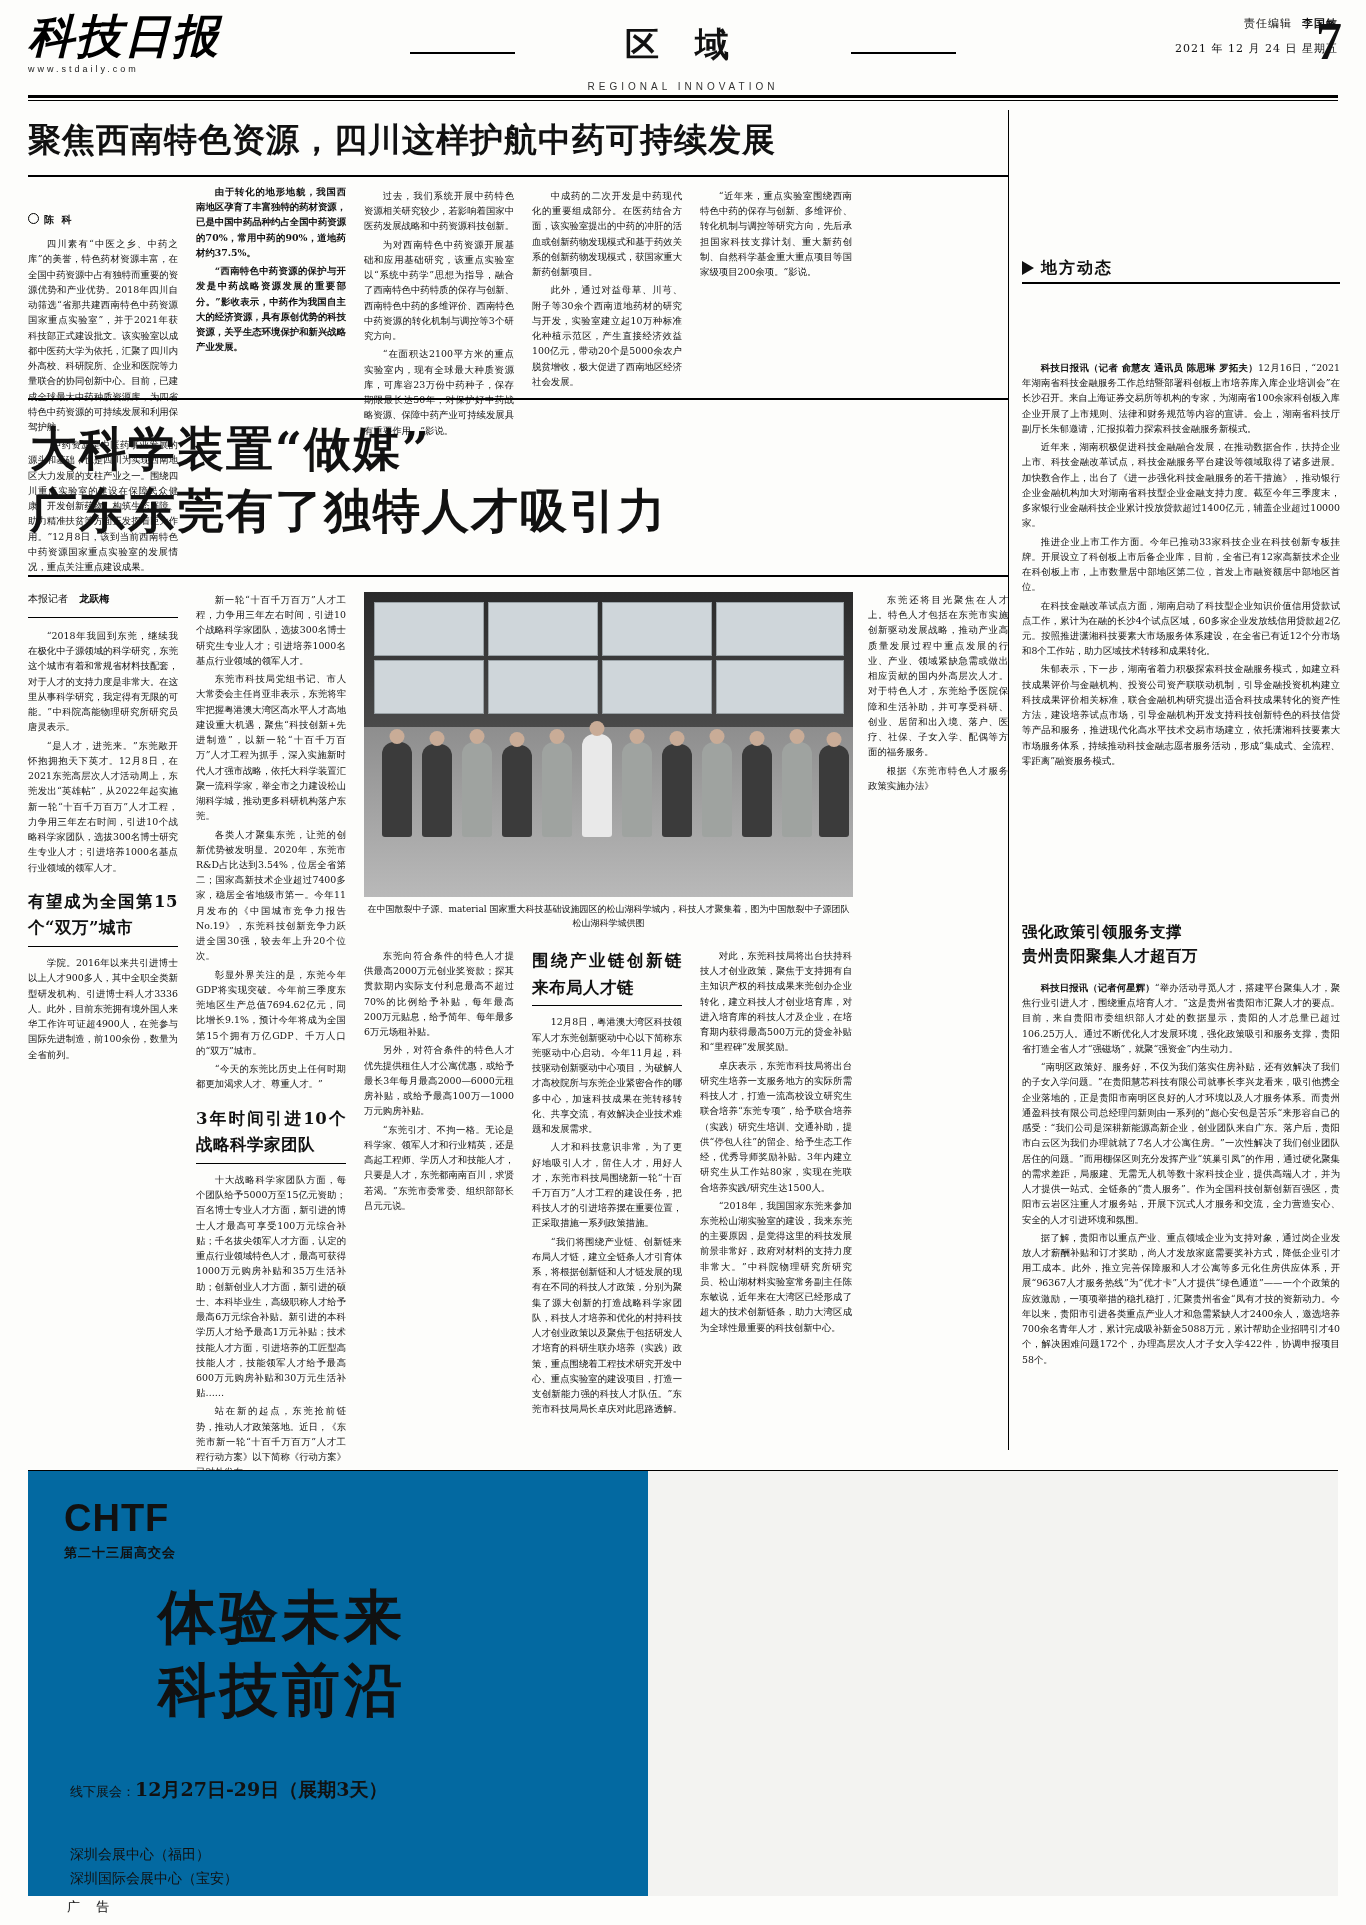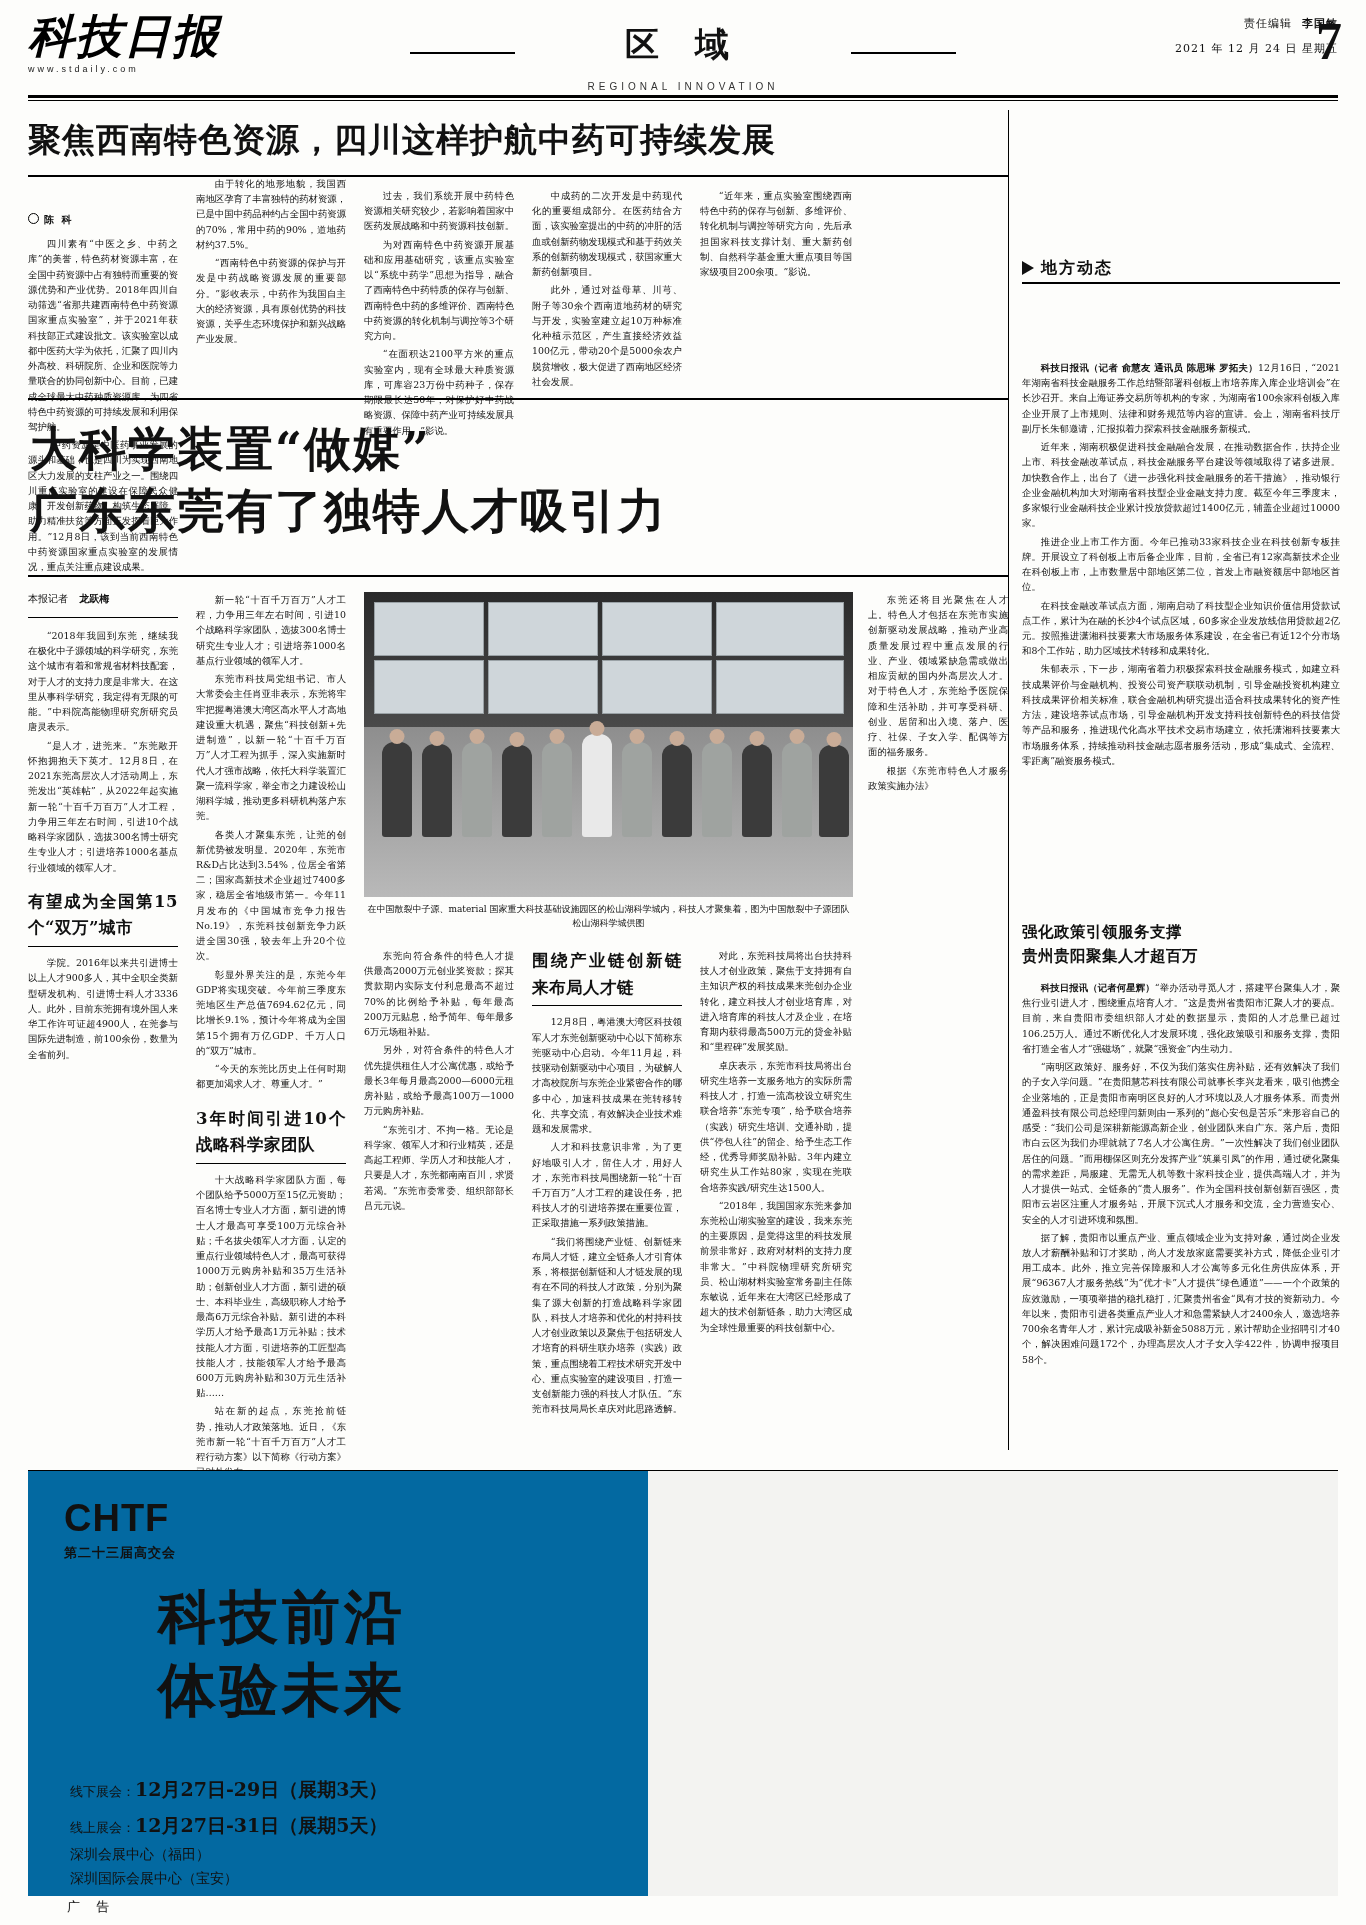--- a/index.html
+++ b/index.html
@@ -67,7 +67,7 @@
   .byline .bullet{display:inline-block;width:9px;height:9px;border:1px solid #000;border-radius:50%;margin-right:5px;vertical-align:-1px;}
   .byline b{font-weight:bold;letter-spacing:2px;}
   .a1-c1{position:absolute;left:28px;top:212px;width:150px;}
-  .a1-c2{position:absolute;left:196px;top:176px;width:150px;}
+  .a1-c2{position:absolute;left:196px;top:184px;width:150px;font-weight:bold;}
   .a1-c3{position:absolute;left:364px;top:188px;width:150px;}
   .a1-c4{position:absolute;left:532px;top:188px;width:150px;}
   .a1-c5{position:absolute;left:700px;top:188px;width:152px;}

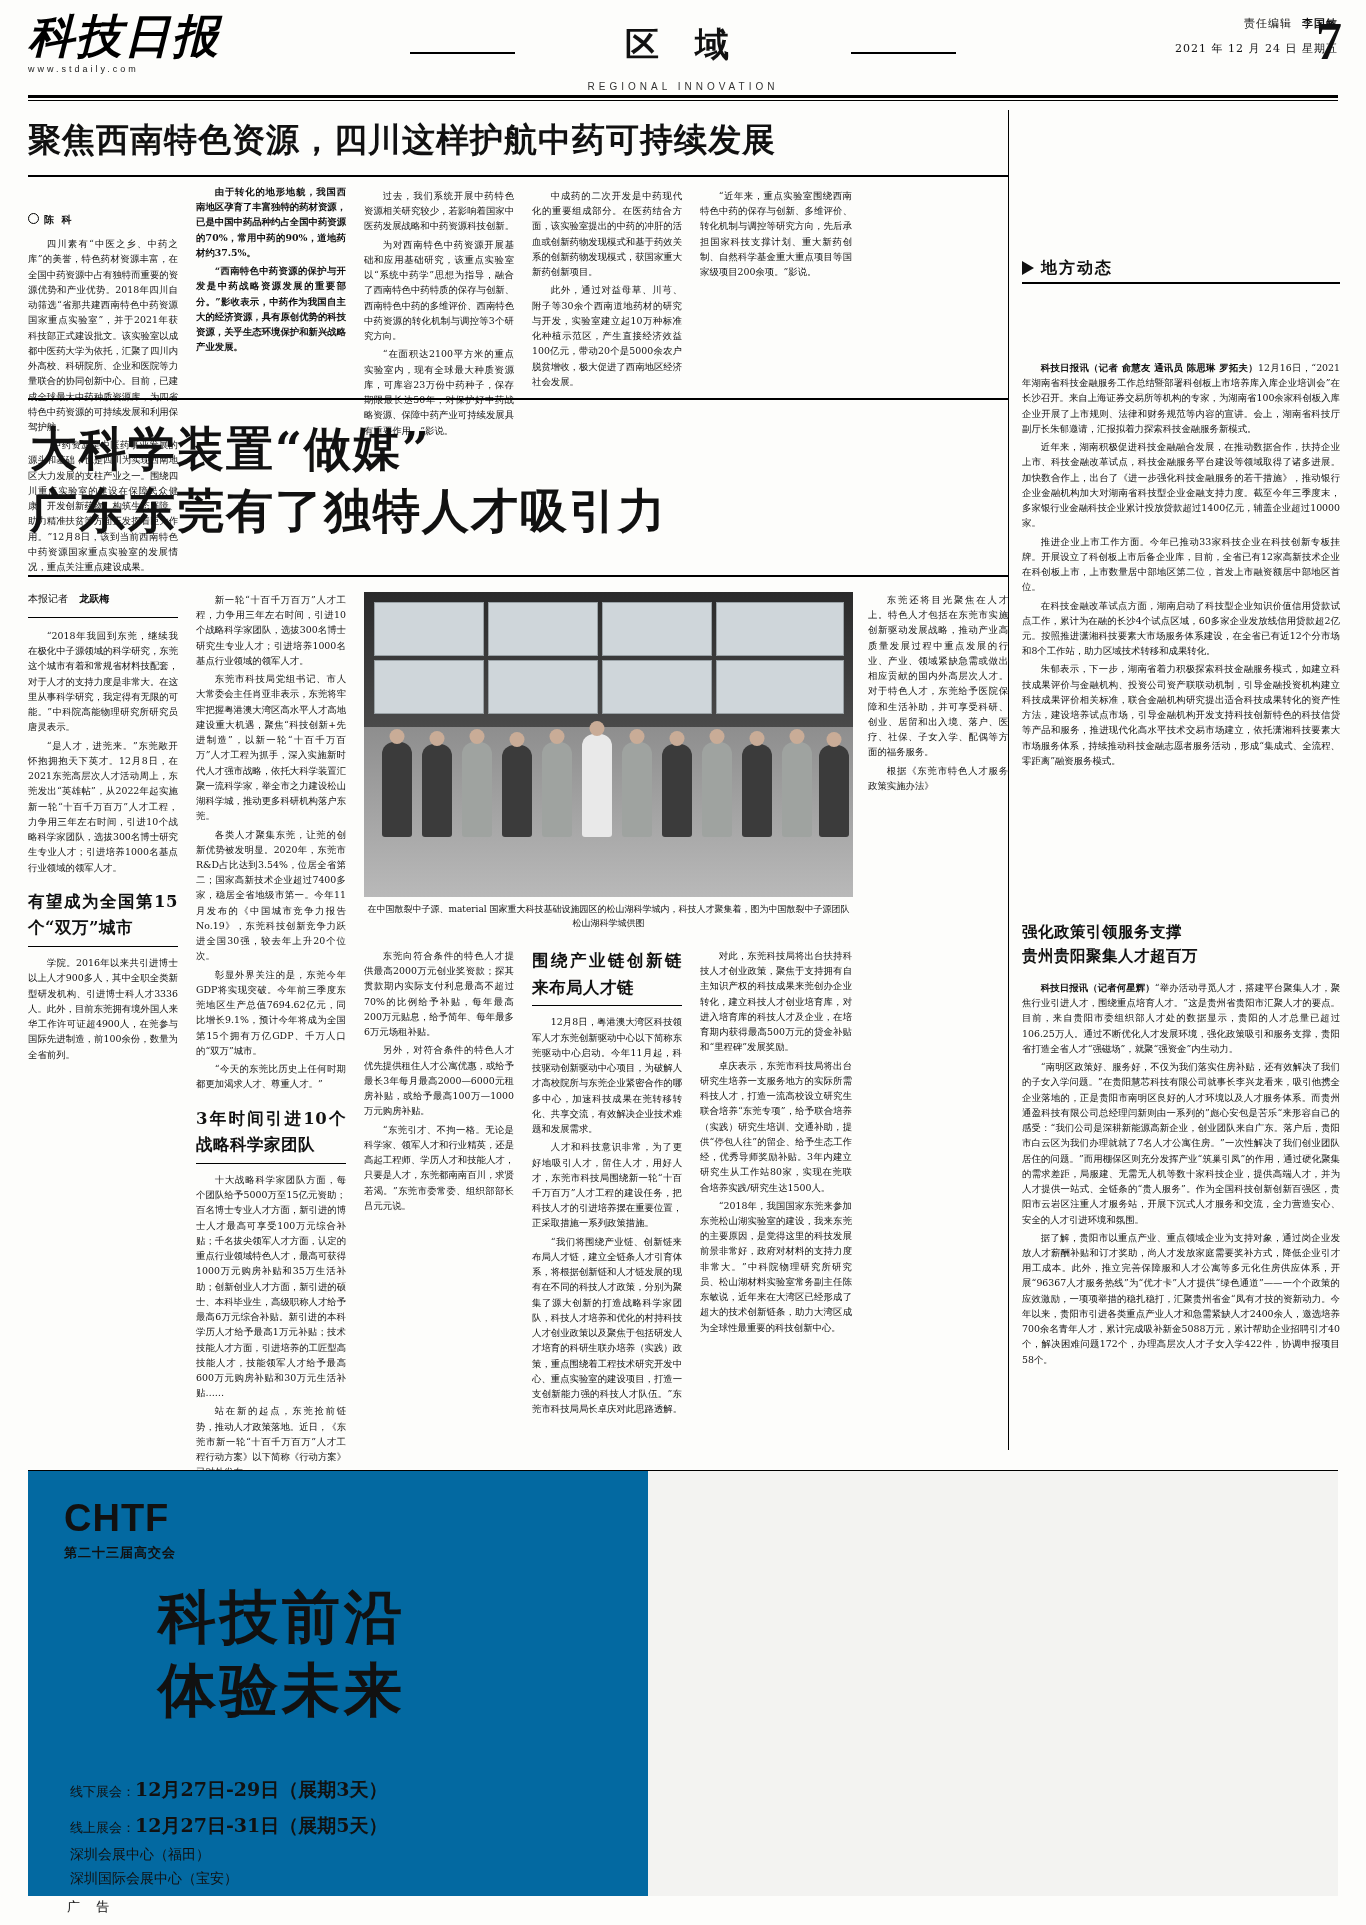--- a/index.html
+++ b/index.html
@@ -336,8 +336,8 @@
         <div class="c2">第二十三届高交会</div>
       </div>
       <div class="ad-slogan">
+        <div>体验未来</div>
         <div>科技前沿</div>
-        <div>体验未来</div>
       </div>
       <div class="ad-dates">
         <div>

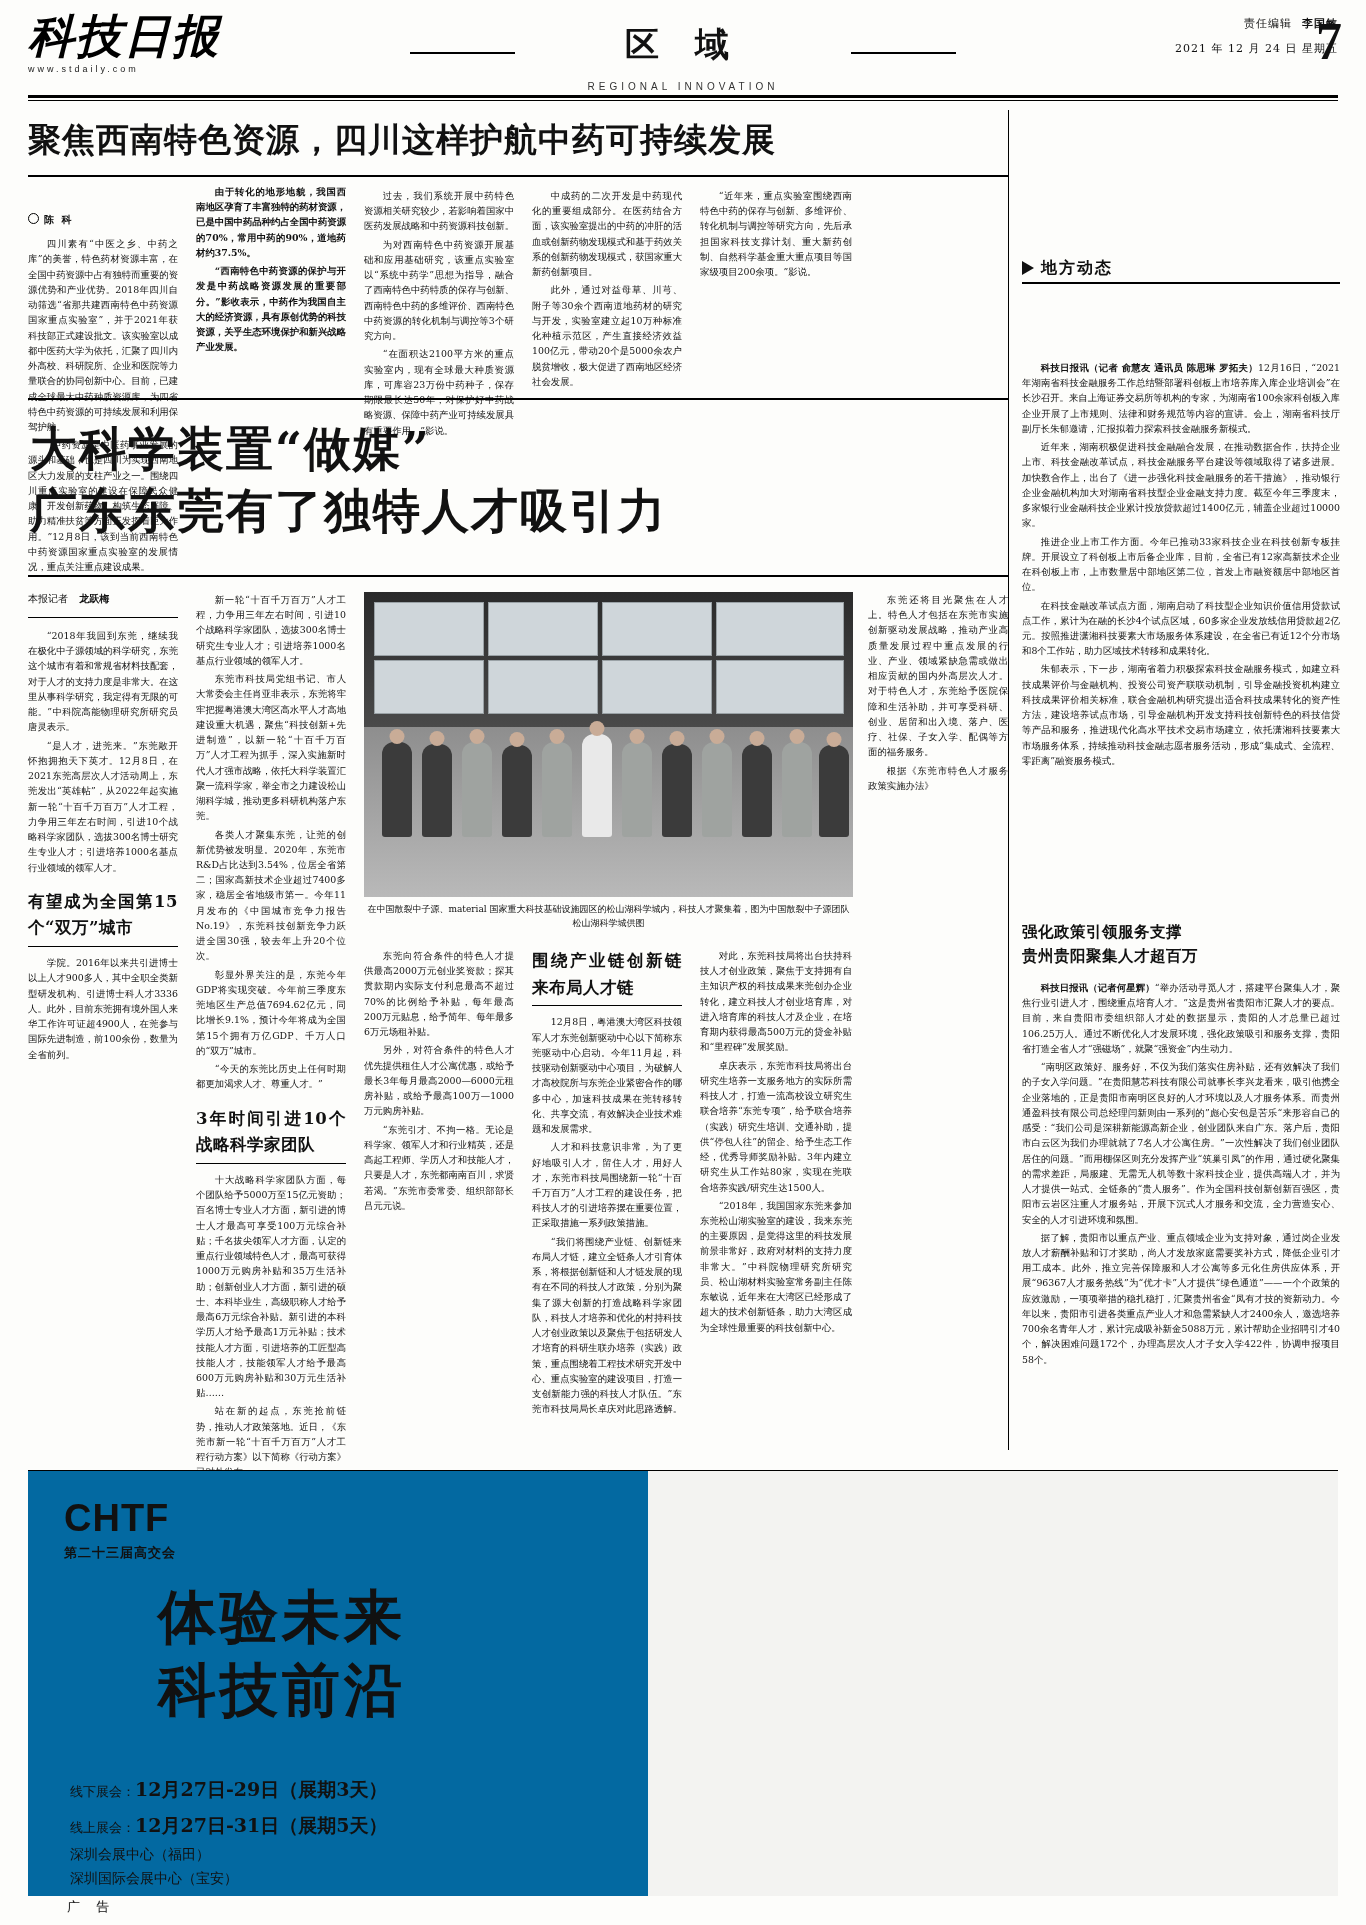--- a/index.html
+++ b/index.html
@@ -343,9 +343,6 @@
         <div>
           <span>线下展会：</span><span class="big">12月27日-29日（展期3天）</span>
         </div>
-        <div>
-          <span>线上展会：</span><span class="big">12月27日-31日（展期5天）</span>
-        </div>
       </div>
       <div class="ad-venue">
         <div>深圳会展中心（福田）</div>

